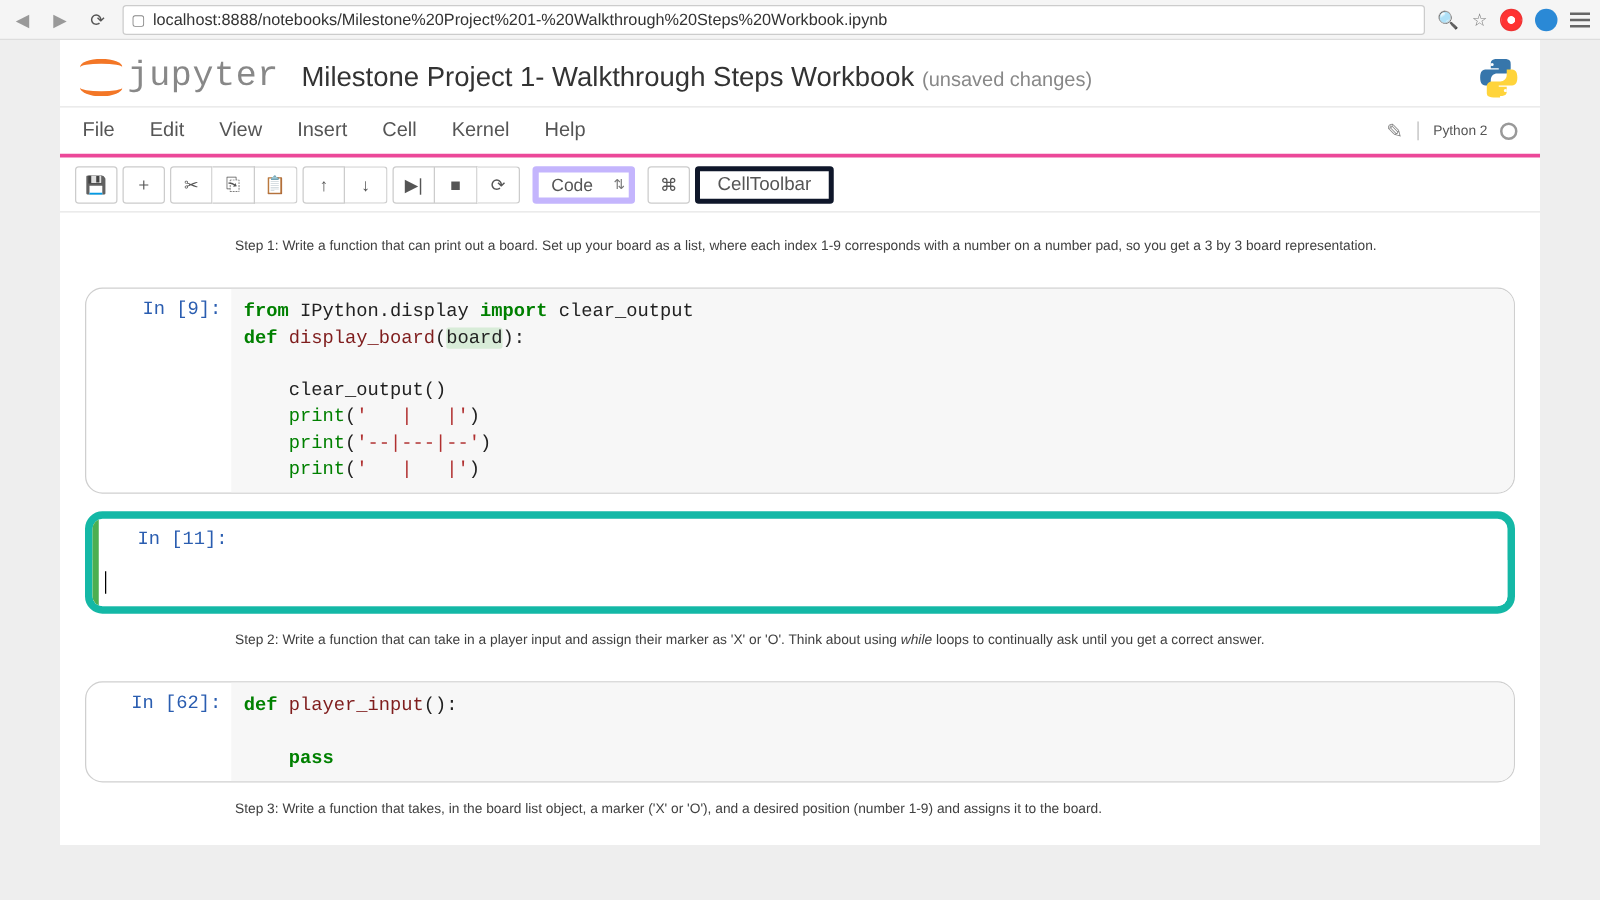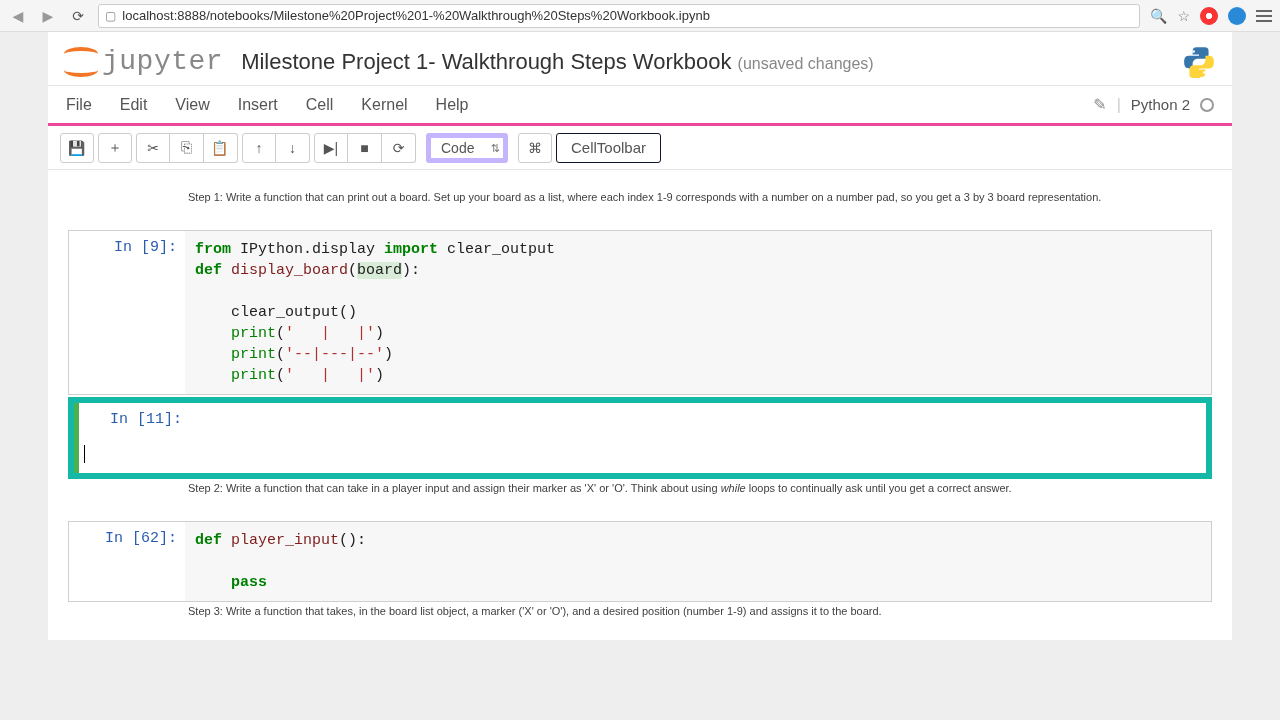--- a/index.html
+++ b/index.html
@@ -38,7 +38,7 @@
 .menubar { display:flex; align-items:center; padding: 0 18px; height:40px; border-bottom:3px solid #ec4899; gap:28px; font-size:16px; color:#555; }
 .menubar .menu-item { cursor:pointer; }
 .menubar .right { margin-left:auto; display:flex; align-items:center; gap:10px; color:#555; }
-.kernel-name { font-size:15px; }
+.kernel-name { font-size:11px; }
 .kernel-dot { width:14px; height:14px; border:2px solid #999; border-radius:50%; display:inline-block; }
 .pencil { color:#888; }
 

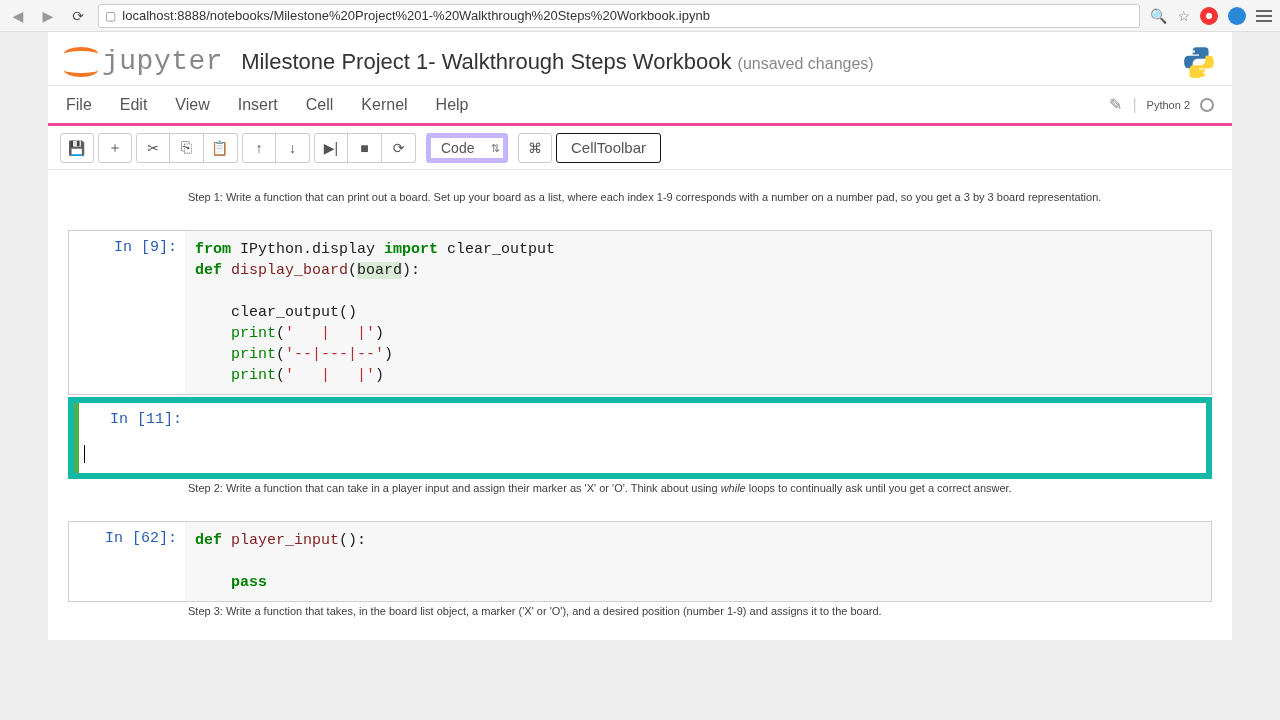--- a/index.html
+++ b/index.html
@@ -53,7 +53,7 @@
 .tb-select { height:30px; border:5px solid #c4b5fd; border-radius:3px; background:#fff; padding:0 28px 0 10px; font-size:14px; color:#555; appearance:none; position:relative; }
 .select-wrap { position:relative; margin:0 6px; }
 .select-wrap::after { content:'⇅'; position:absolute; right:8px; top:50%; transform:translateY(-50%); font-size:11px; color:#777; pointer-events:none; }
-.tb-label-btn { height:30px; border:1px solid #0f172a; border-radius:3px; background:#fff; padding:0 14px; font-size:15px; color:#555; cursor:pointer; }
+.tb-label-btn { height:30px; border:4px solid #0f172a; border-radius:3px; background:#fff; padding:0 14px; font-size:15px; color:#555; cursor:pointer; }
 
 
 .nb-content { padding: 20px 20px 20px 20px; }

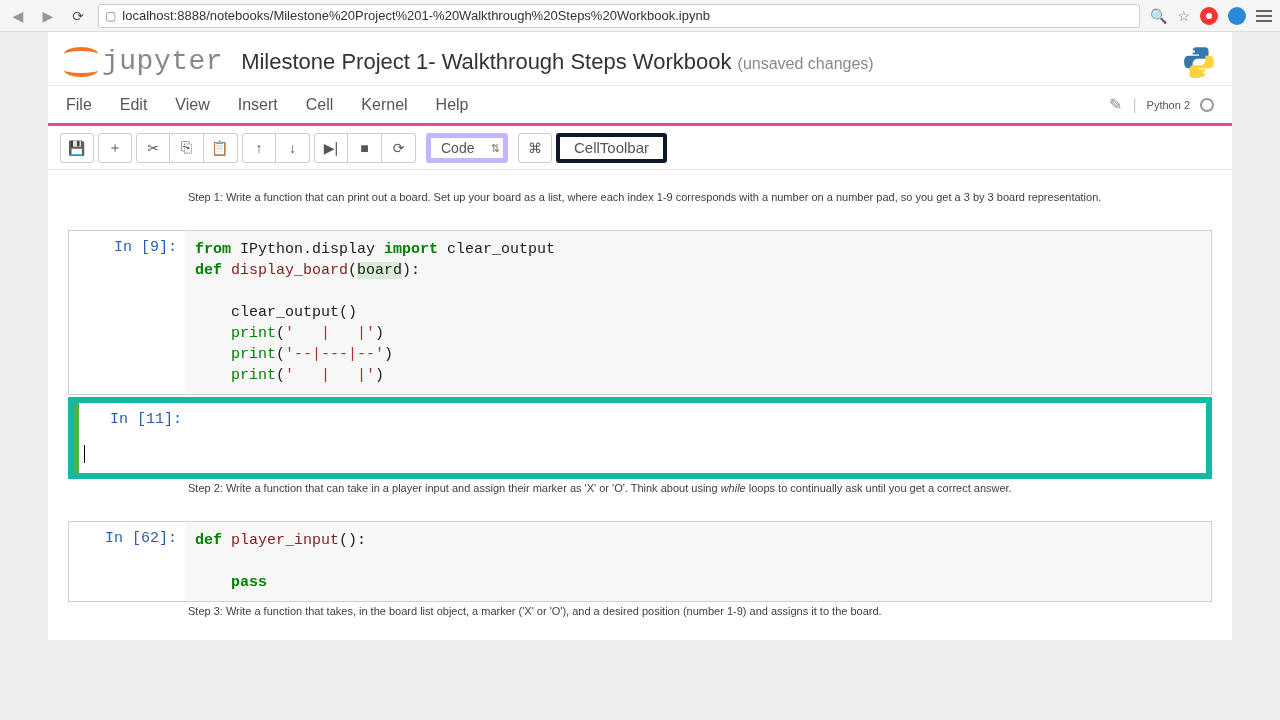--- a/index.html
+++ b/index.html
@@ -60,7 +60,7 @@
 .text-cell { margin: 0 0 24px 120px; max-width: 1020px; font-size:11px; line-height:1.45; font-weight:400; color:#404040; }
 .text-cell .ital { font-style:italic; }
 
-.code-cell { display:flex; margin-bottom:2px; border:1px solid #cfcfcf; border-radius:0; overflow:hidden; }
+.code-cell { display:flex; margin-bottom:14px; border:1px solid #cfcfcf; border-radius:14px; overflow:hidden; }
 .code-cell.selected { border:6px solid #14b8a6; position:relative;flex-direction:column; }
 .code-cell.selected::before { content:''; position:absolute; left:-1px; top:-1px; bottom:-1px; width:6px; background:#4caf50; }
 .prompt { width:116px; flex-shrink:0; text-align:right; padding:8px 8px 8px 0; font-family: Menlo, Monaco, "Courier New", monospace; font-size:15px; color:#2a5db0; }

